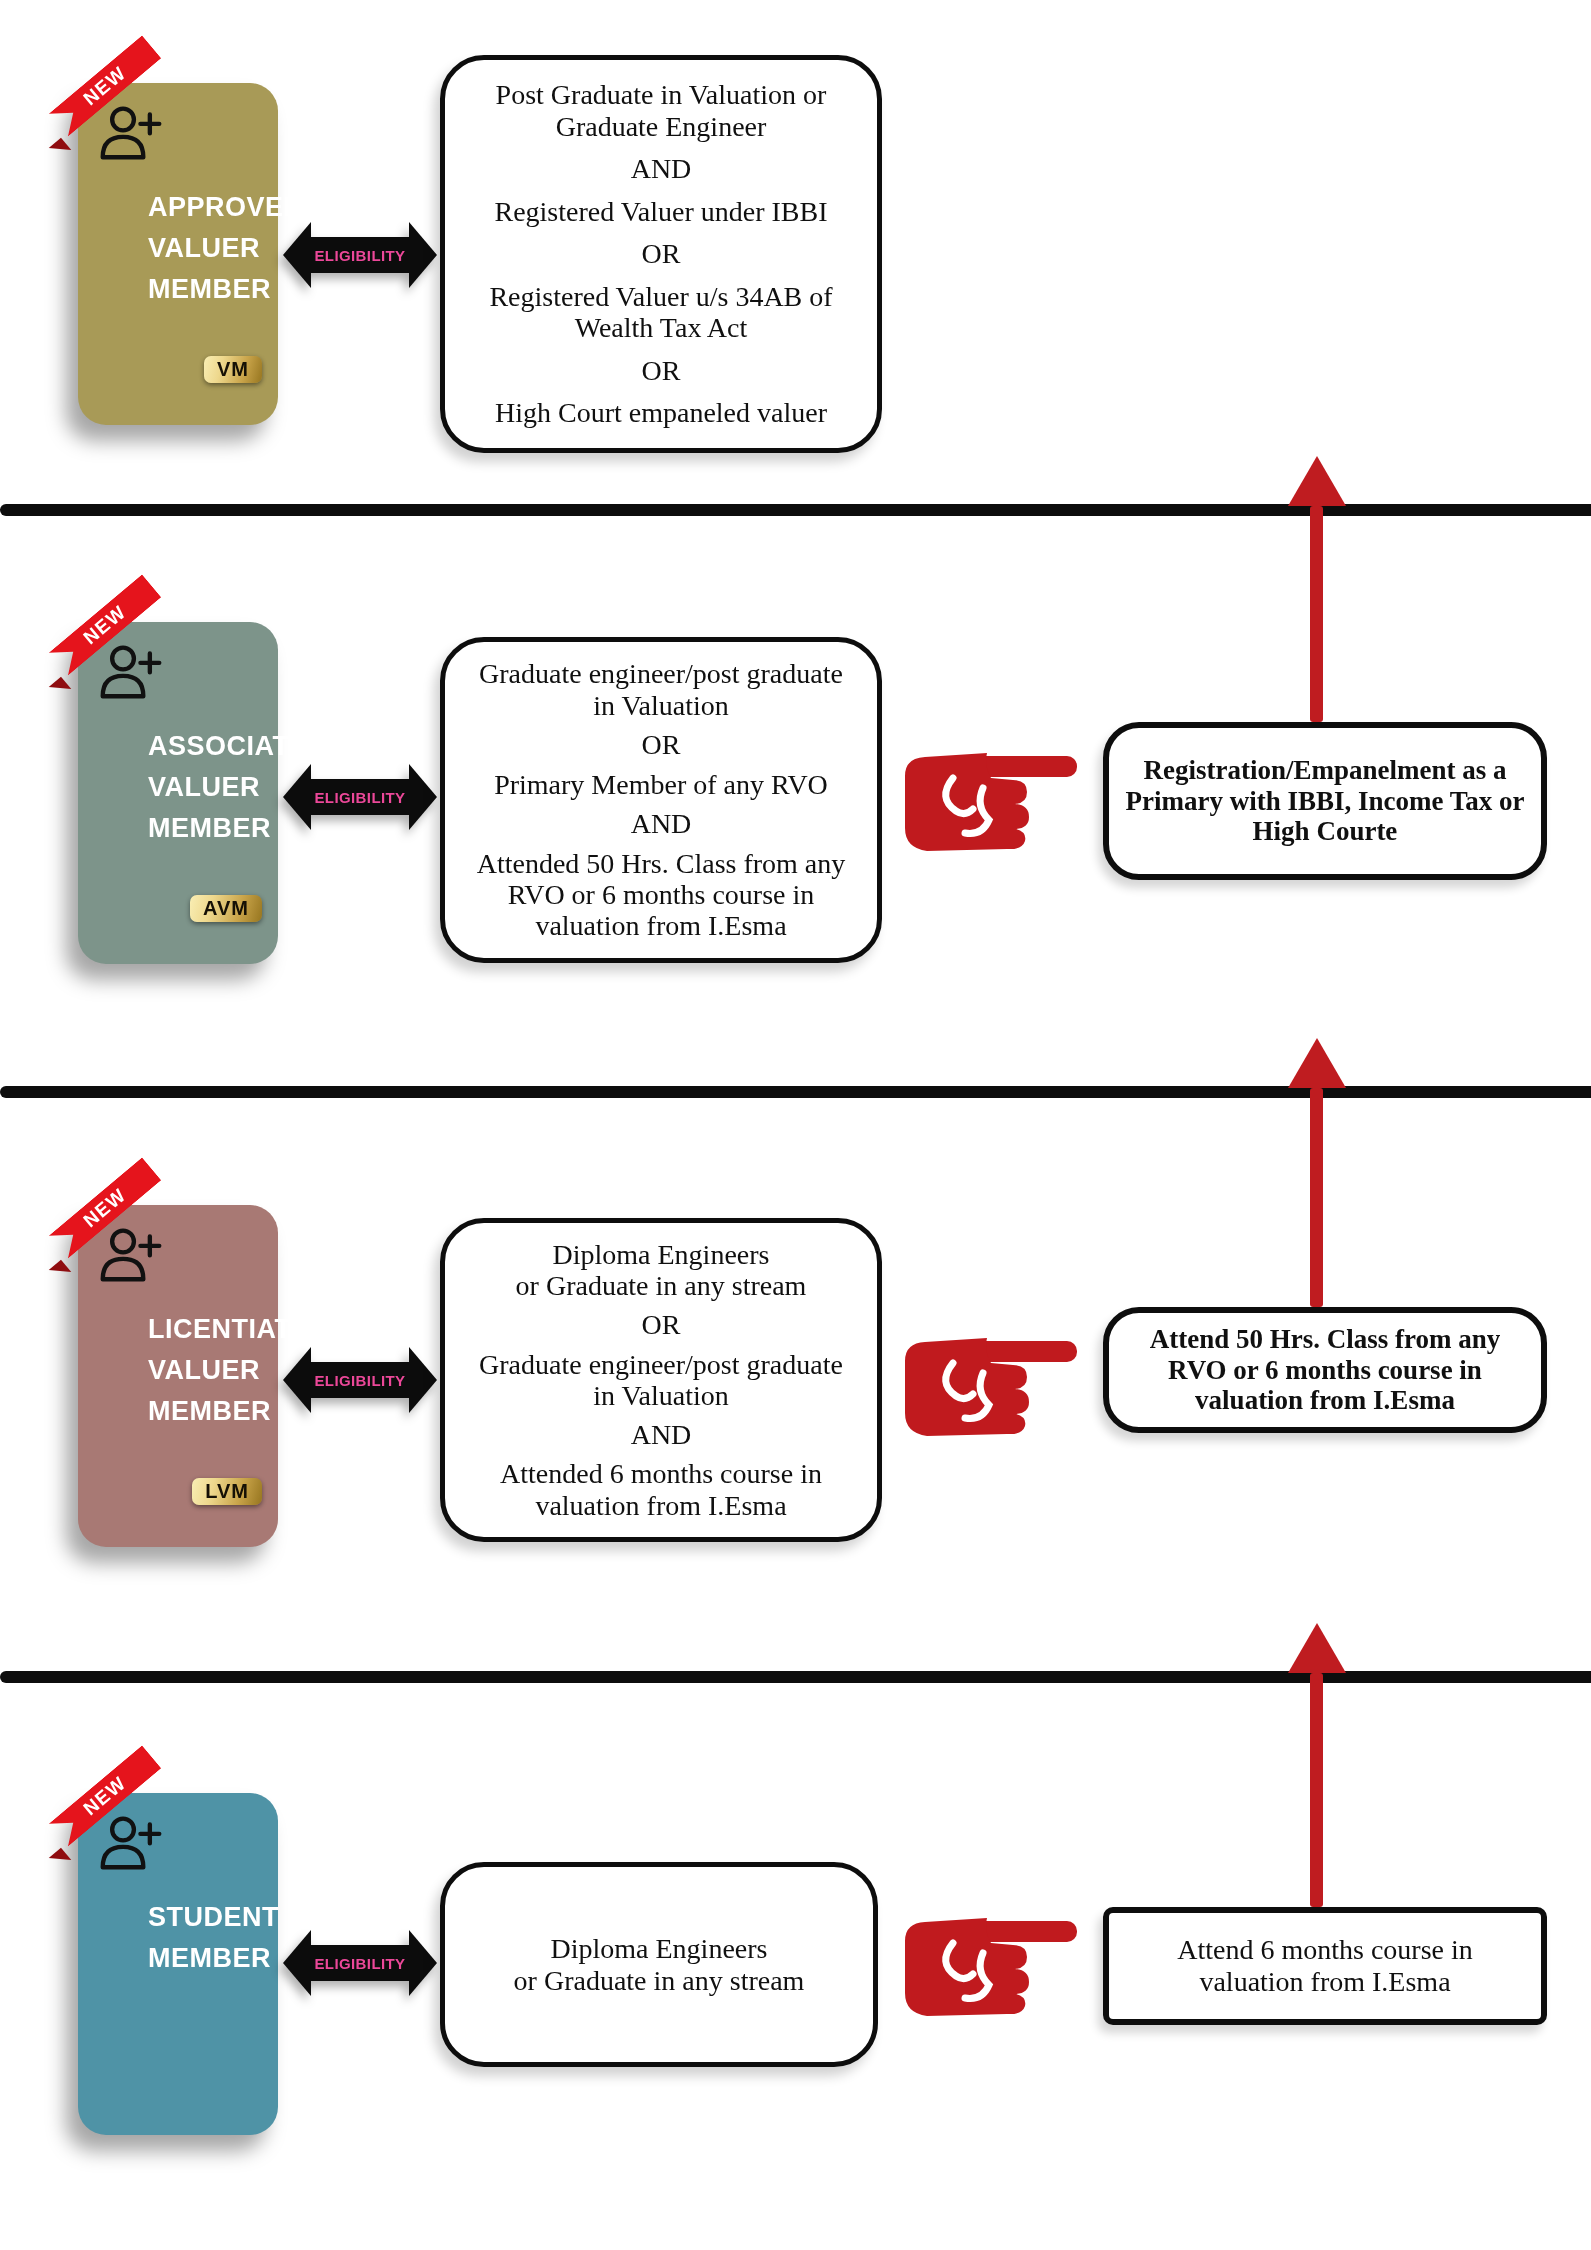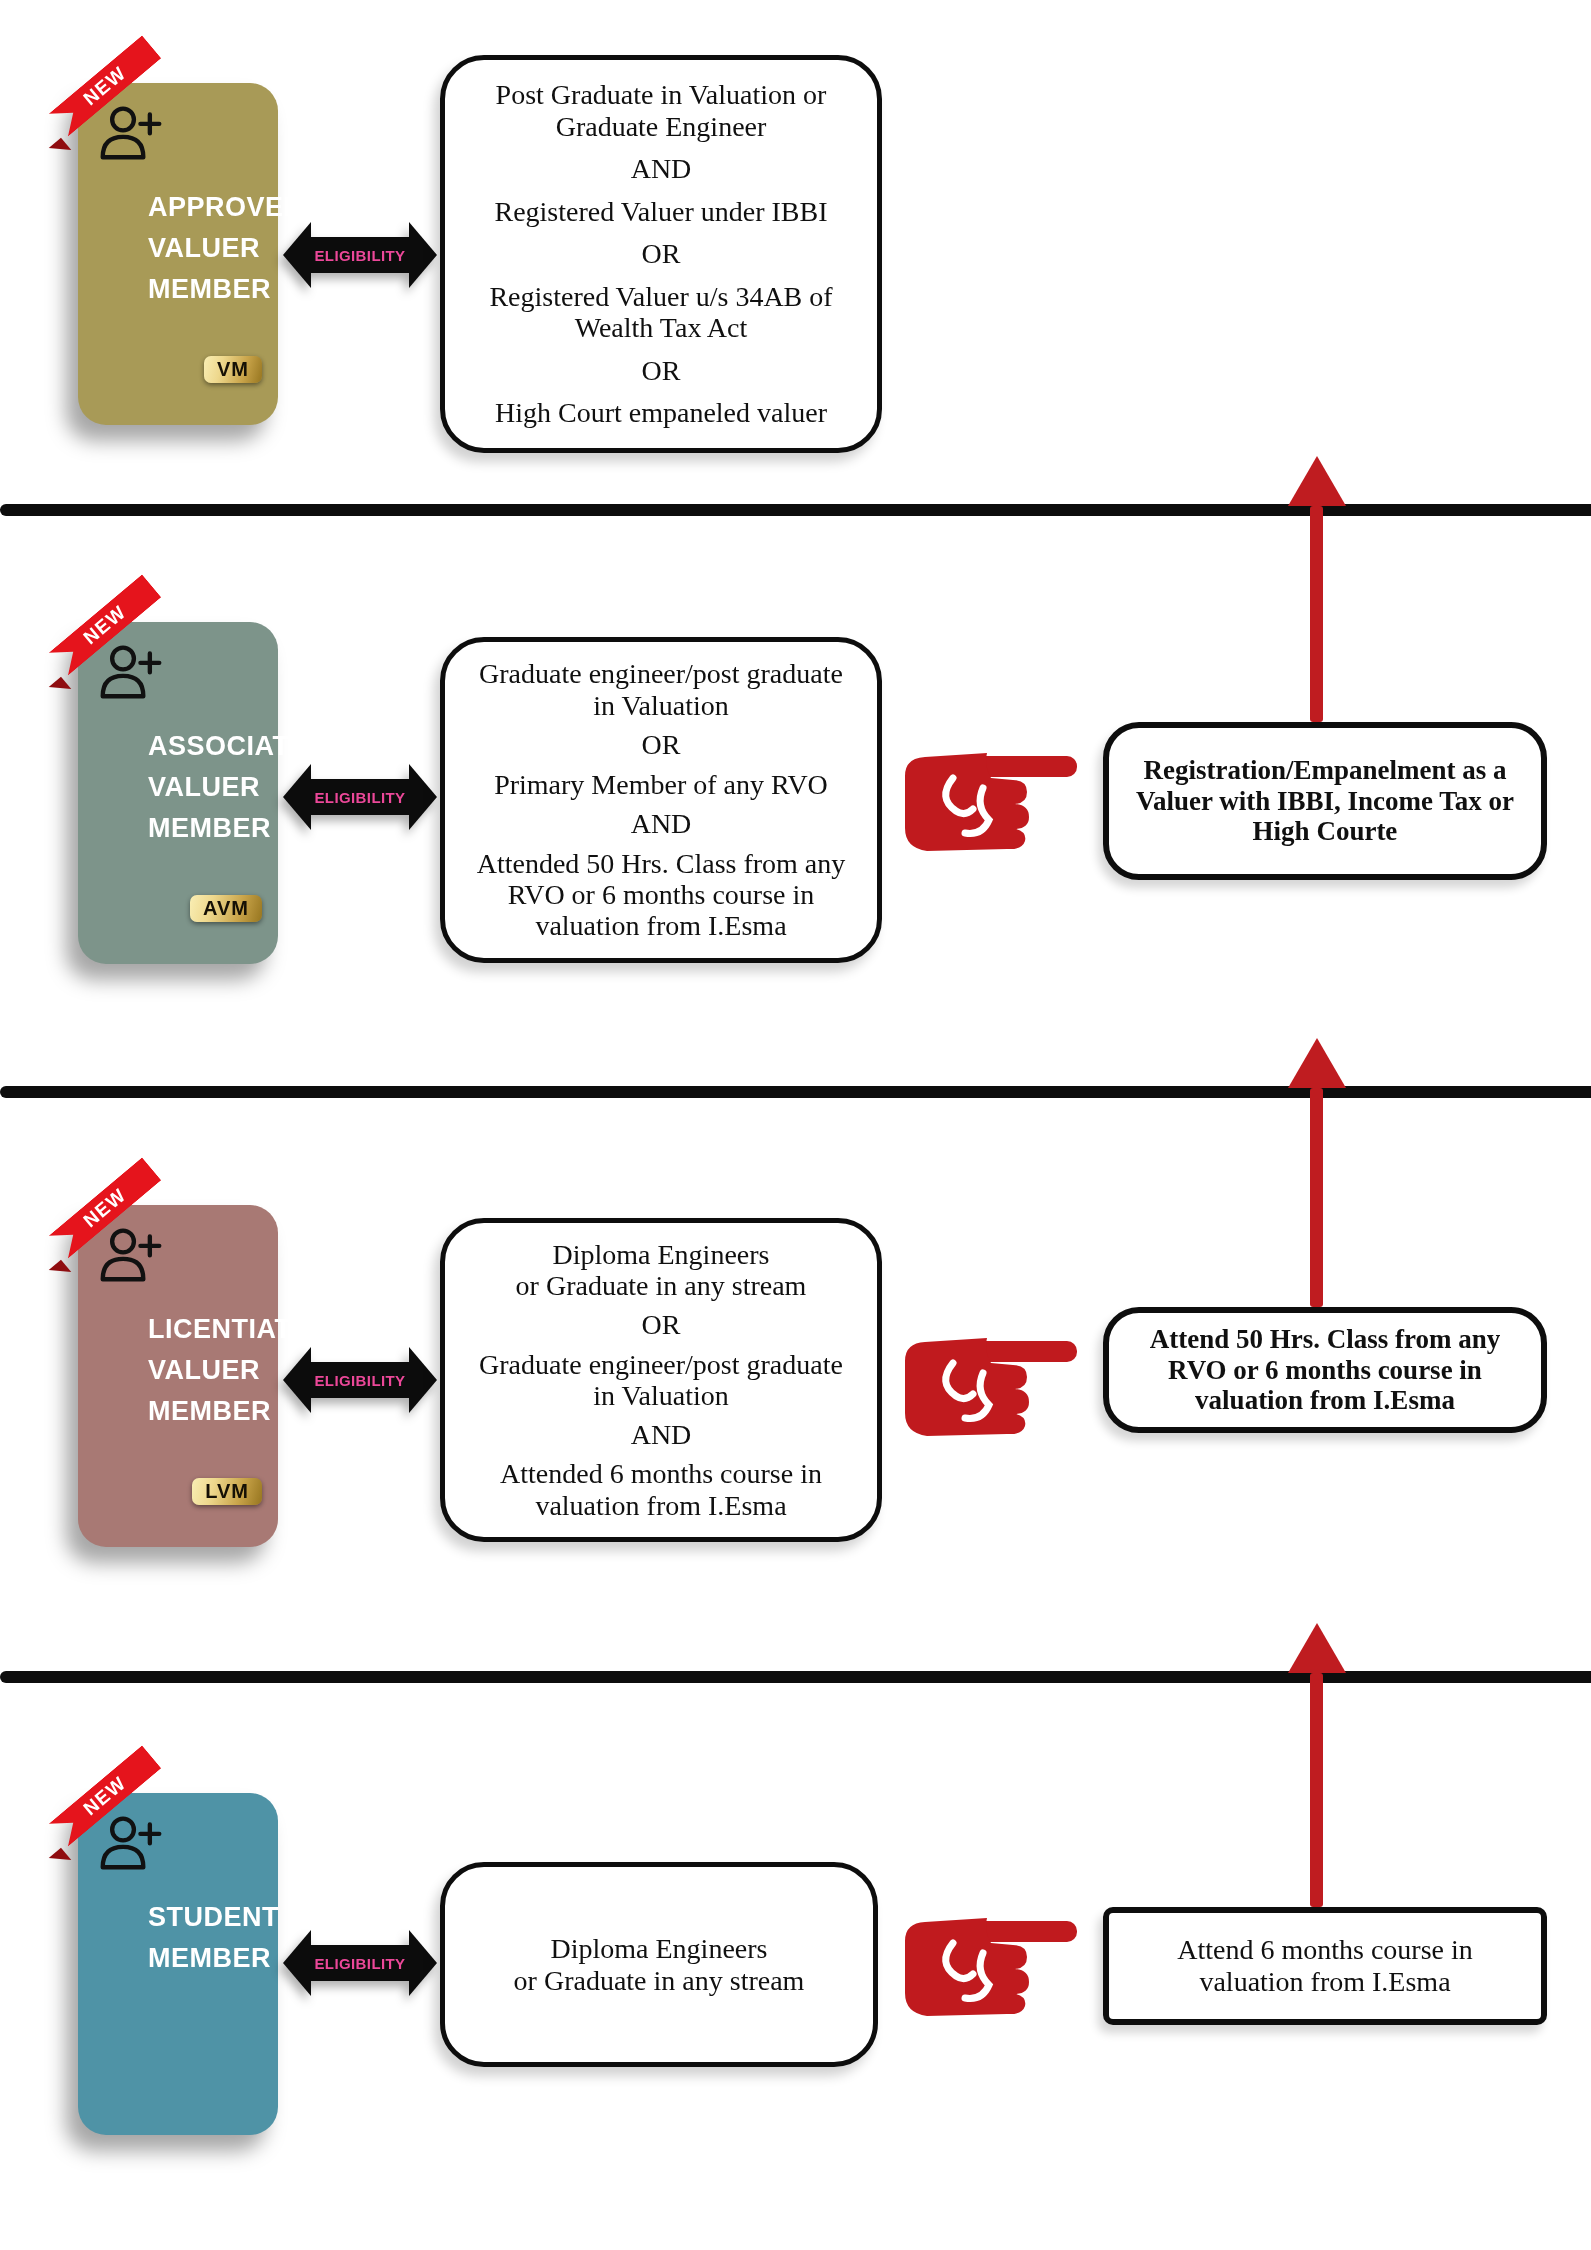--- a/index.html
+++ b/index.html
@@ -144,7 +144,7 @@
 
   <div class="out-box" style="left:1103px;top:722px;width:444px;height:158px;">
     <p>Registration/Empanelment as a
-Valuer with IBBI, Income Tax or
+Primary with IBBI, Income Tax or
 High Courte</p>
   </div>
 

